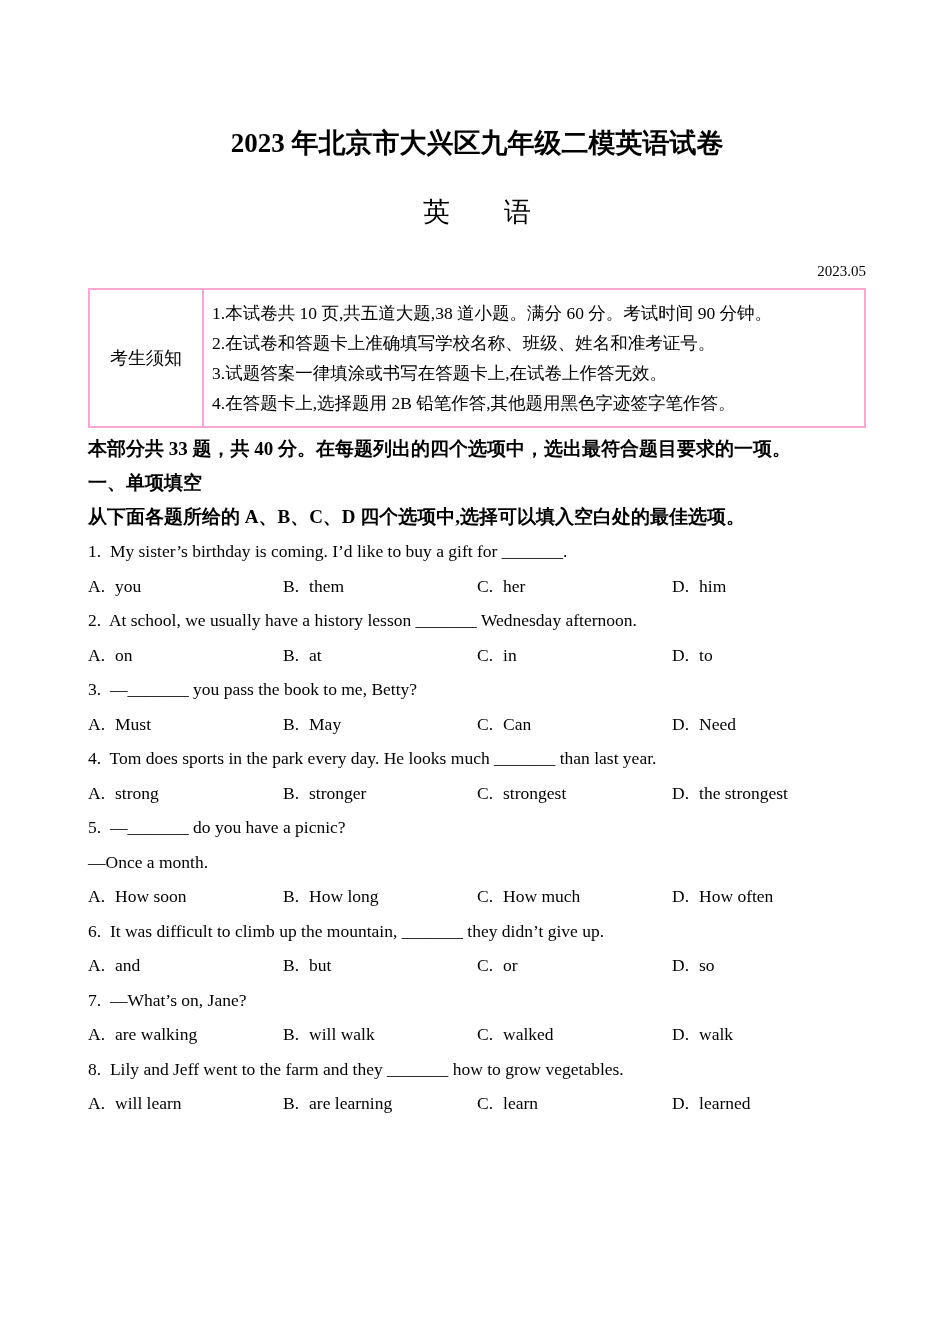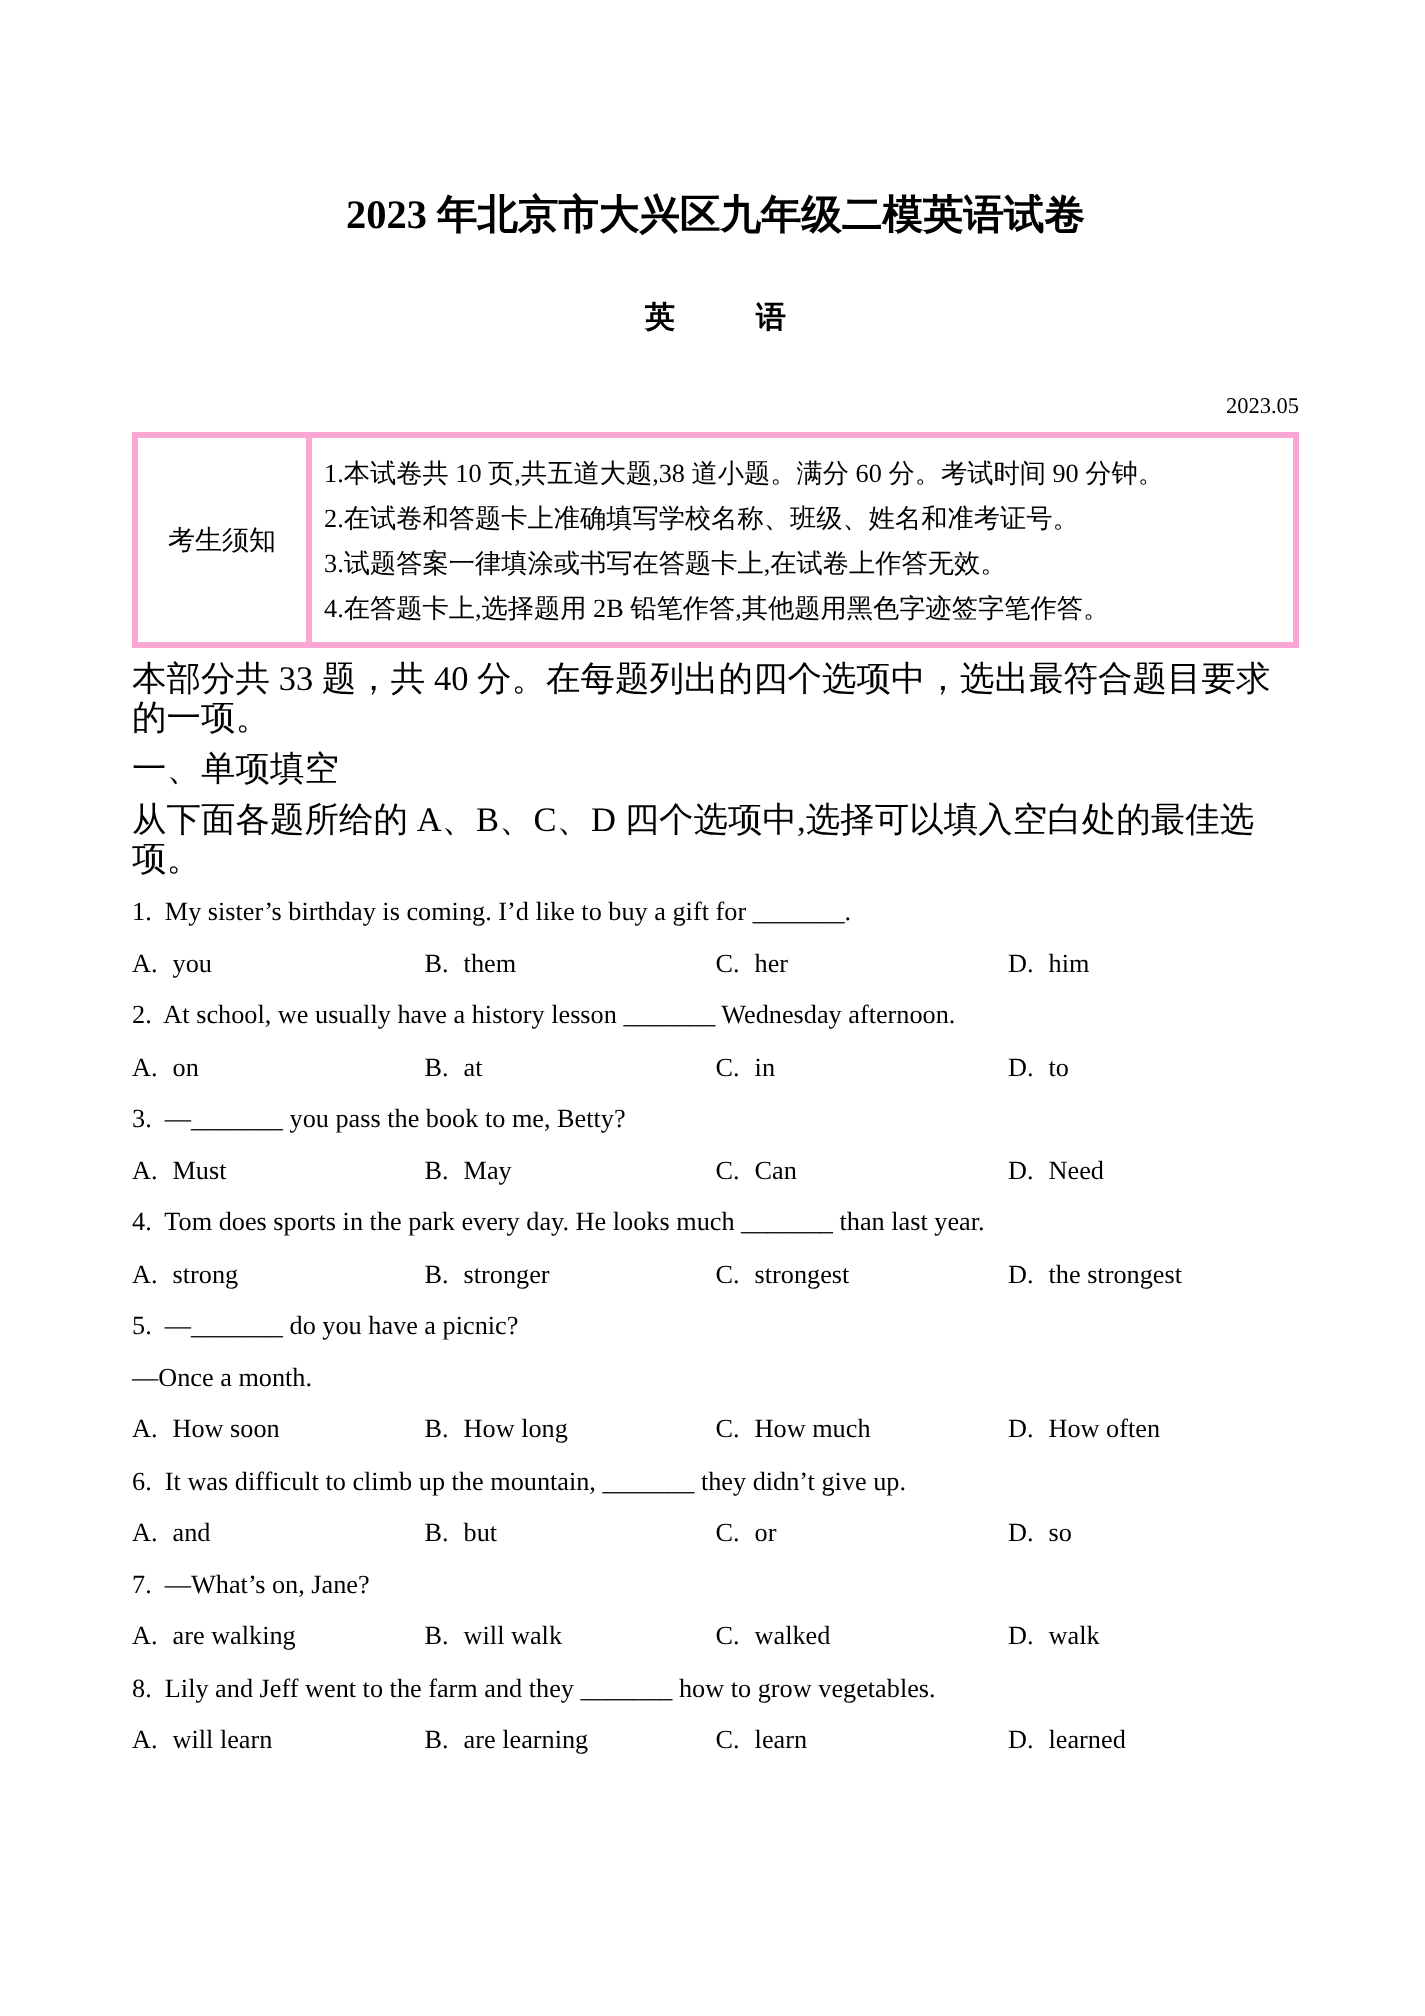--- a/index.html
+++ b/index.html
@@ -24,8 +24,8 @@
     margin: 0;
   }
   .subject-heading {
-    font-size: 20px;
-    font-weight: bold;
+    font-size: 27px;
+    font-weight: normal;
     text-align: center;
     line-height: 31px;
     margin: 38px 0 0 0;

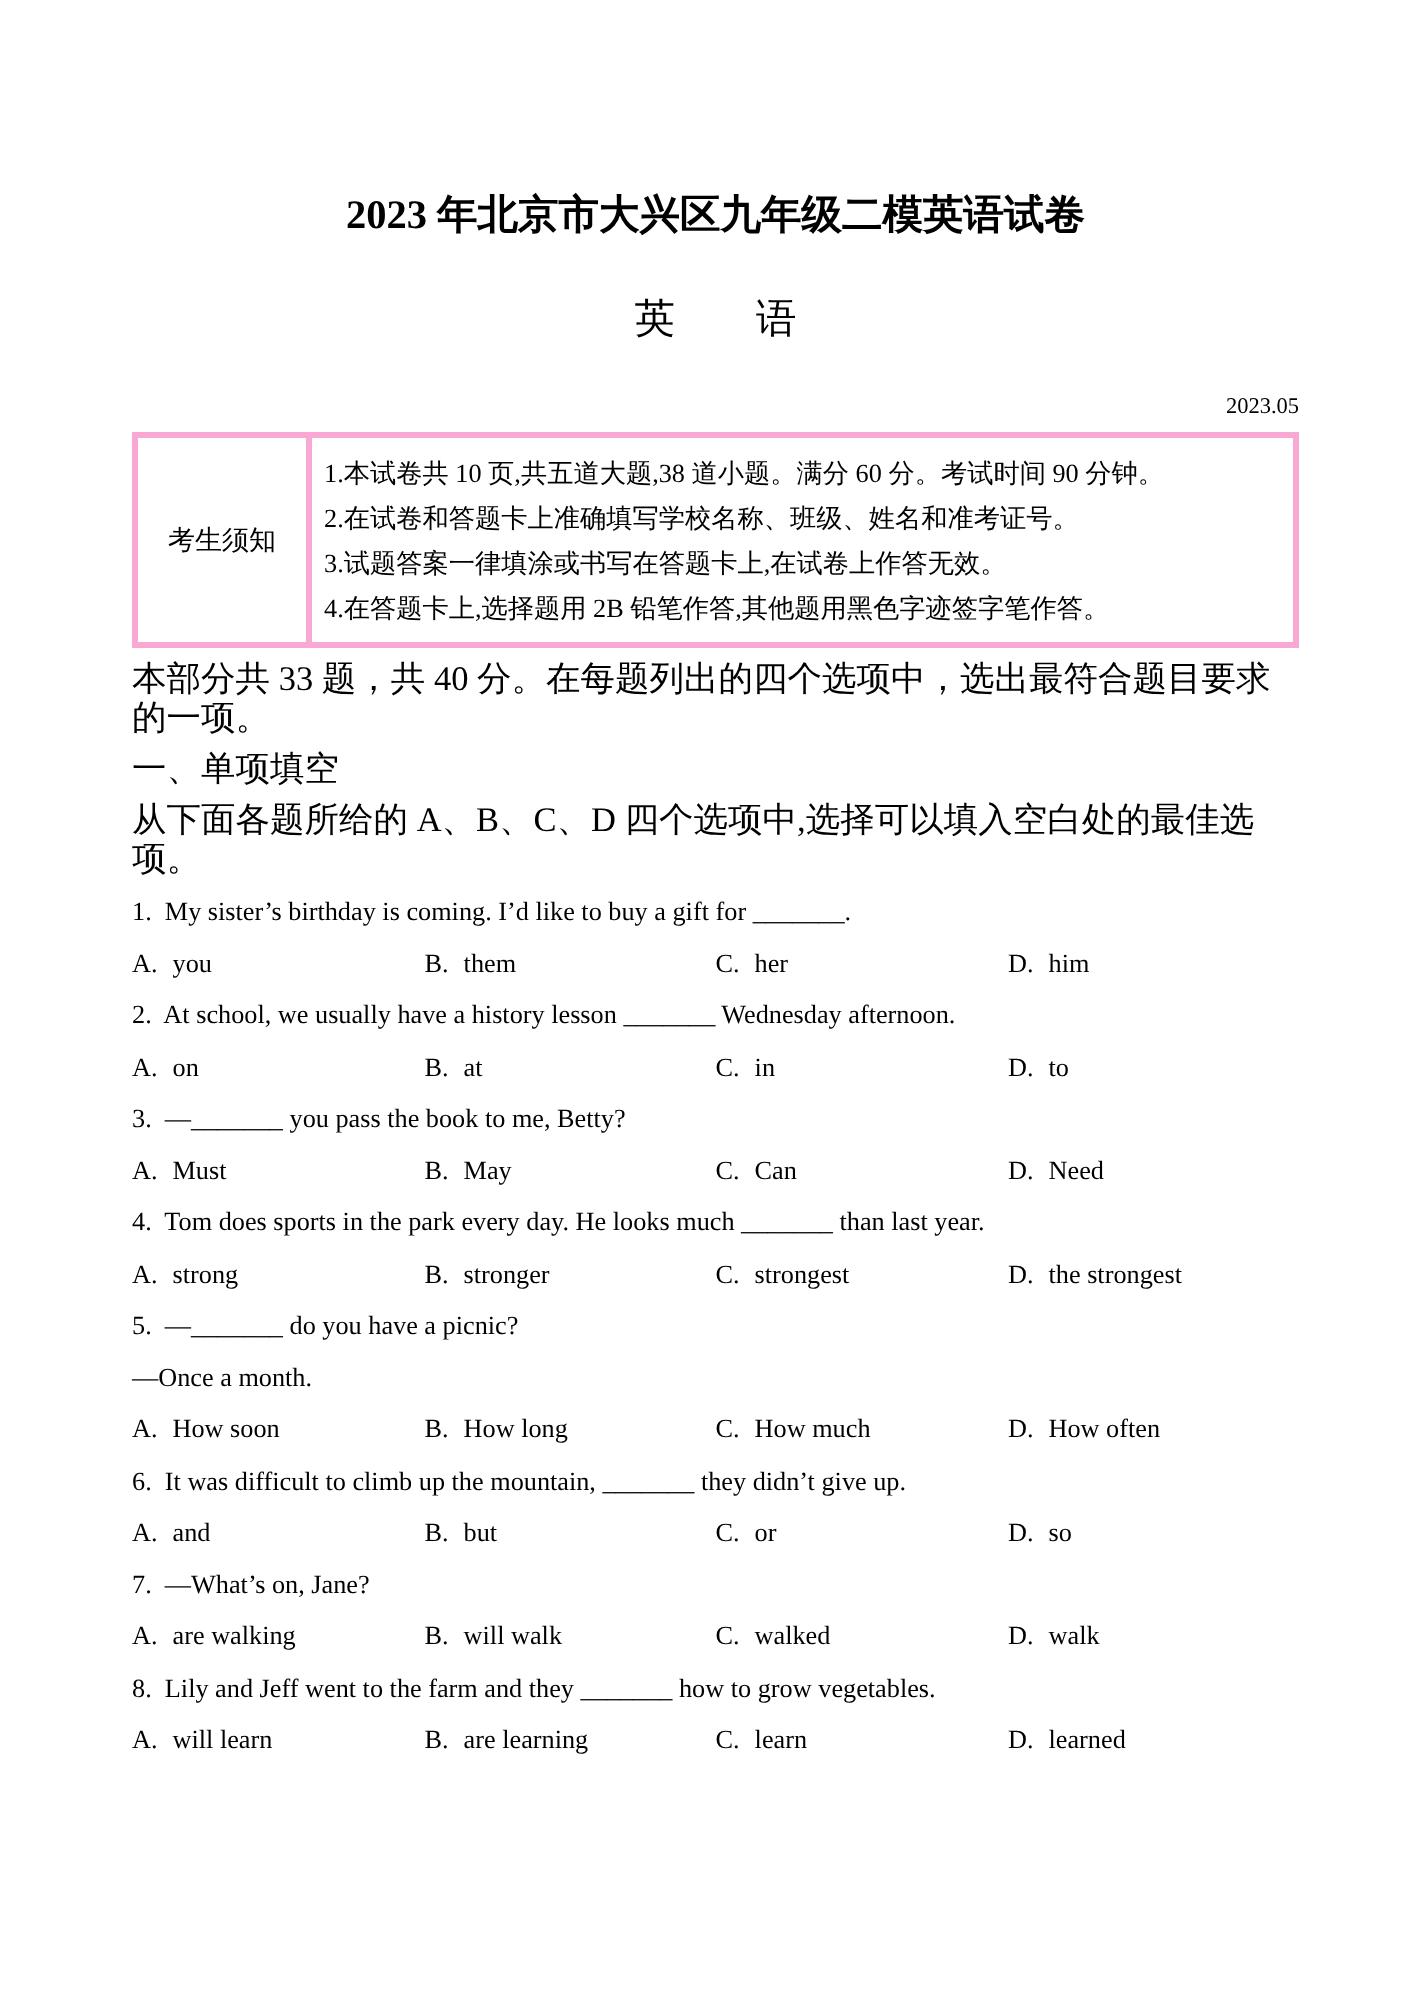--- a/index.html
+++ b/index.html
@@ -43,7 +43,7 @@
     margin-top: 7px;
     table-layout: fixed;
   }
-  table.notice-table td { border: 4px solid #f9a8d4; vertical-align: middle; margin-left: 22px; }
+  table.notice-table td { border: 2px solid #f9a8d4; vertical-align: middle; margin-left: 22px; }
   td.notice-label-cell {
     width: 110px;
     text-align: center;

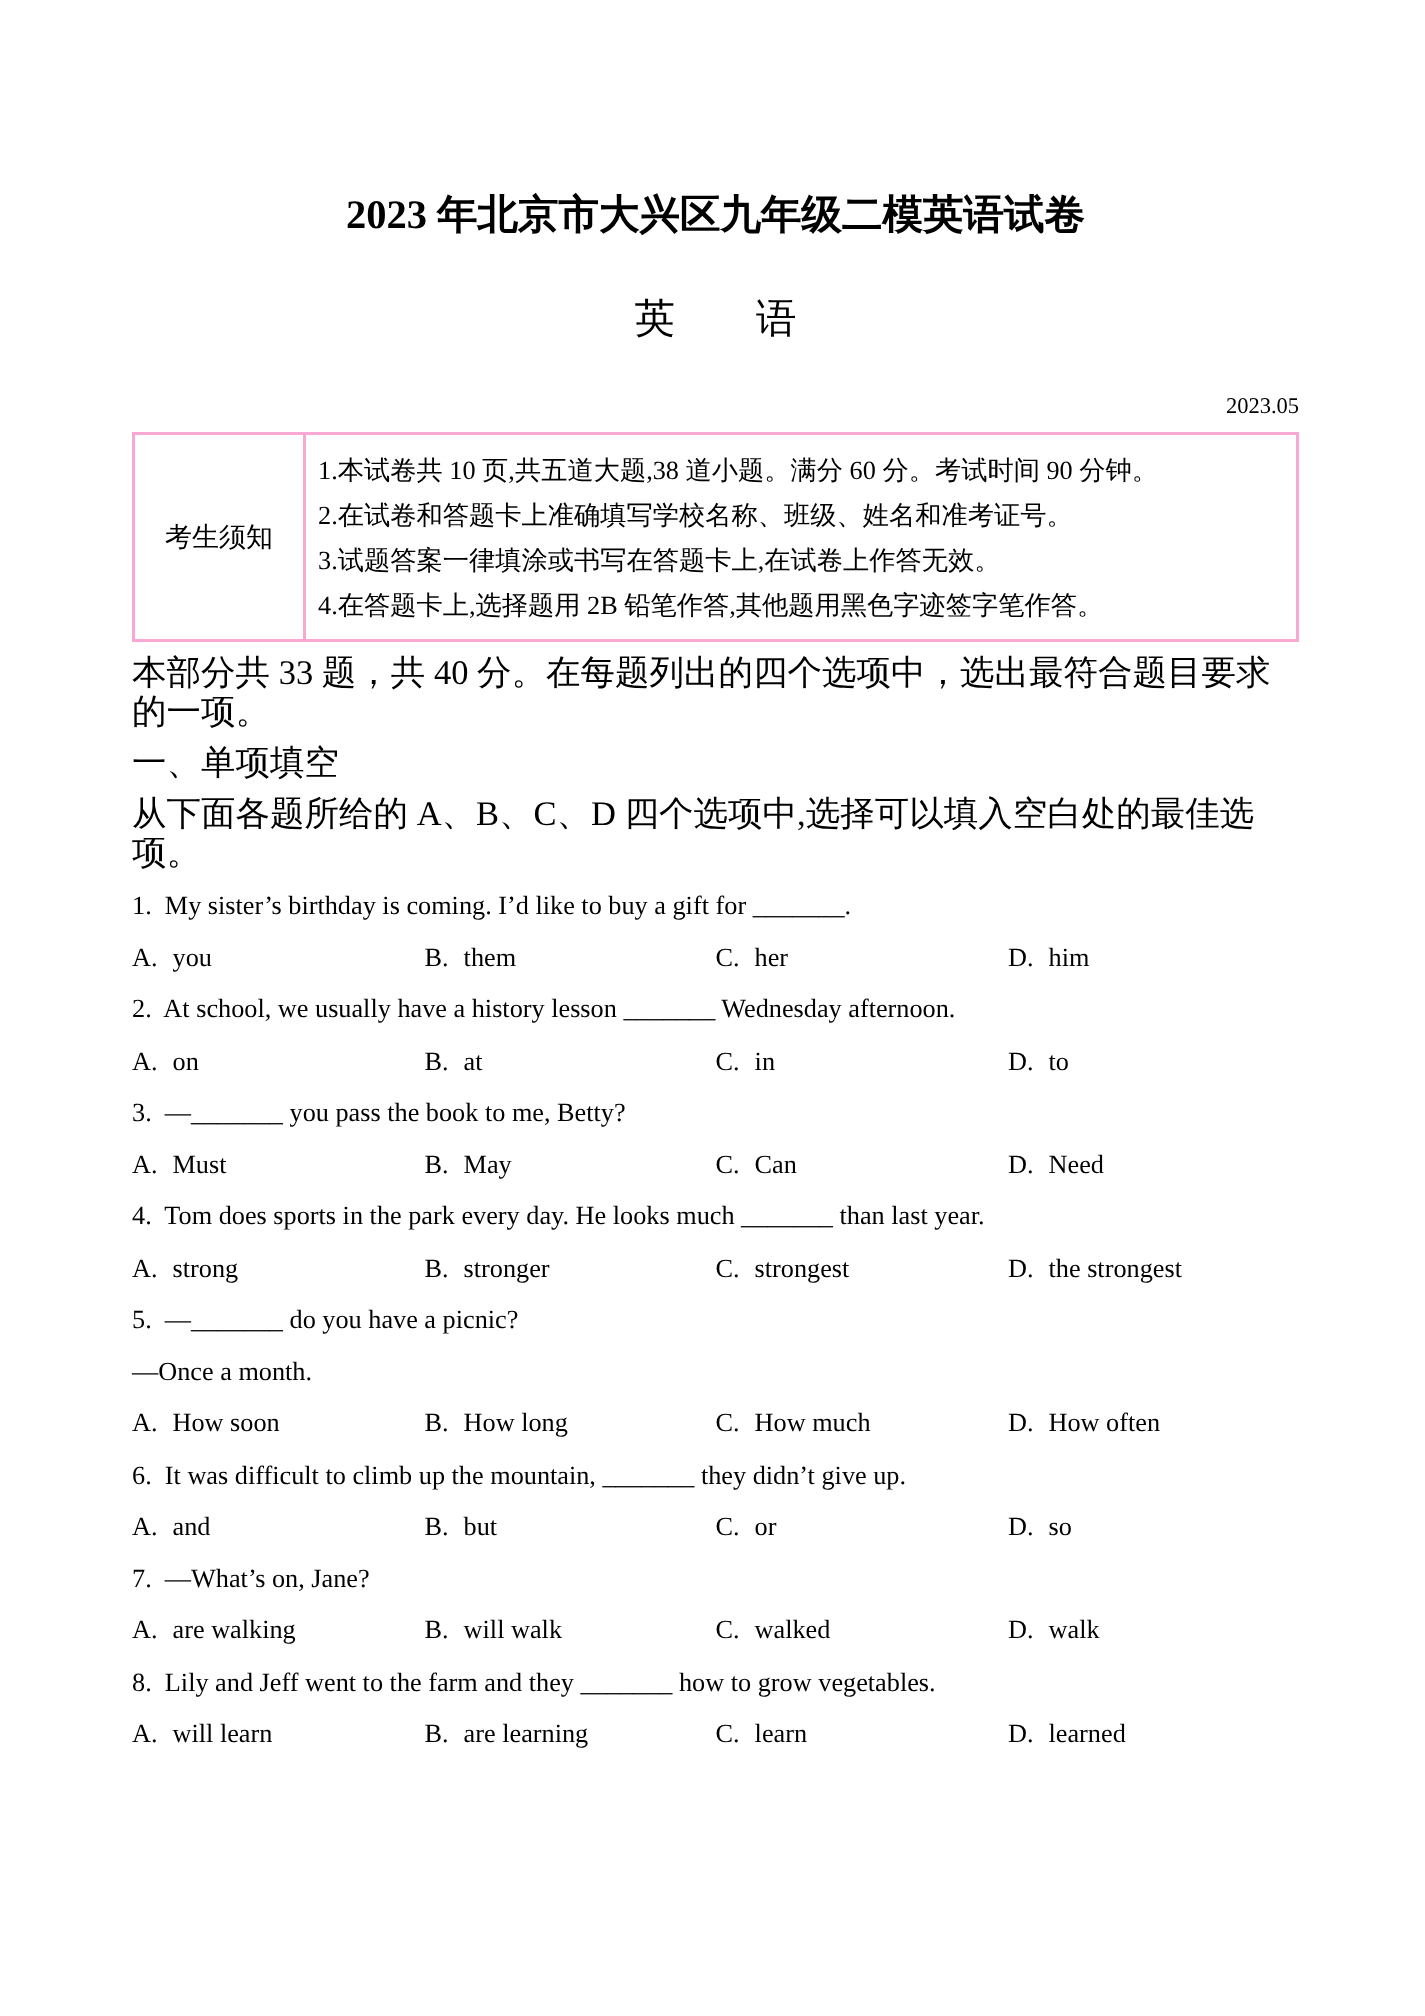--- a/index.html
+++ b/index.html
@@ -63,8 +63,8 @@
     margin: 8px 0 0 0;
   }
   .bold-instr {
-    font-weight: normal;
-    font-size: 23px;
+    font-weight: bold;
+    font-size: 19px;
     line-height: 26px;
     margin: 8px 0 0 0;
     white-space: pre-wrap;

